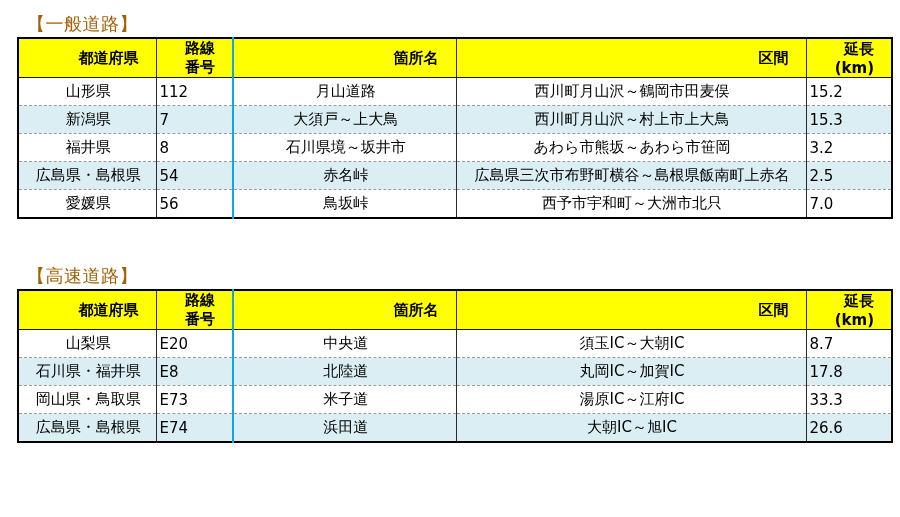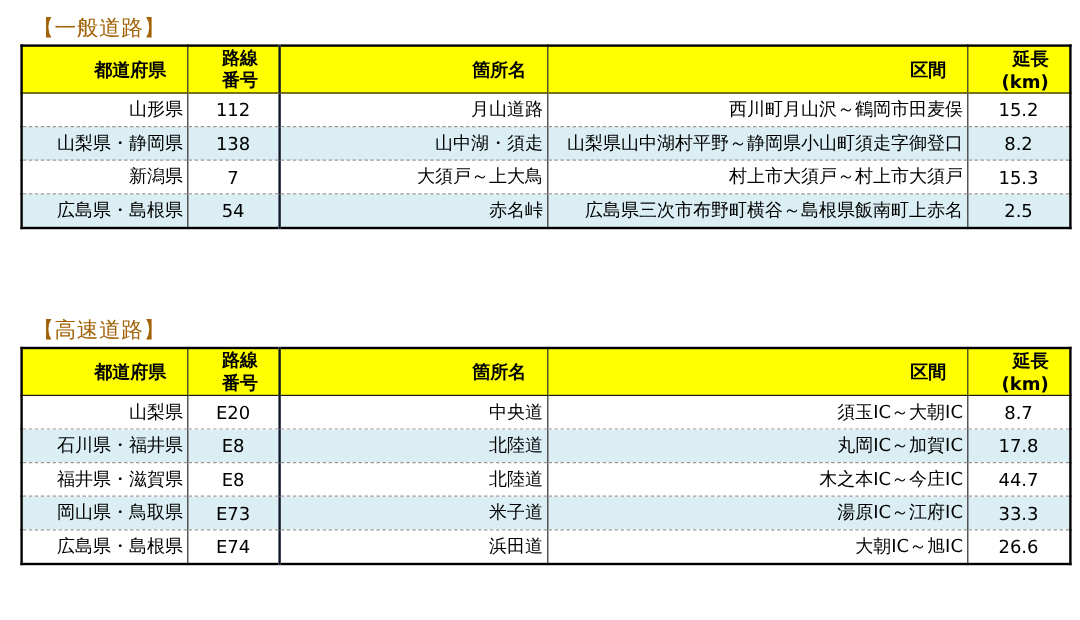--- a/index.html
+++ b/index.html
@@ -57,7 +57,7 @@
     white-space: nowrap;
   }
   table.roads tbody tr:first-child td { border-top: none; }
-  table.roads th.c2, table.roads td.c2 { border-left: 2px solid #0f172a; }
+  table.roads th.c2, table.roads td.c2 { border-left: 2px solid #0ea5e9; }
   table.roads th.c0, table.roads td.c0 { border-left: none; }
   table.roads td.c0, table.roads td.c2, table.roads td.c3 { text-align: right; padding-left: 5px; }
   table.roads td.c1, table.roads td.c4 { text-align: center; }

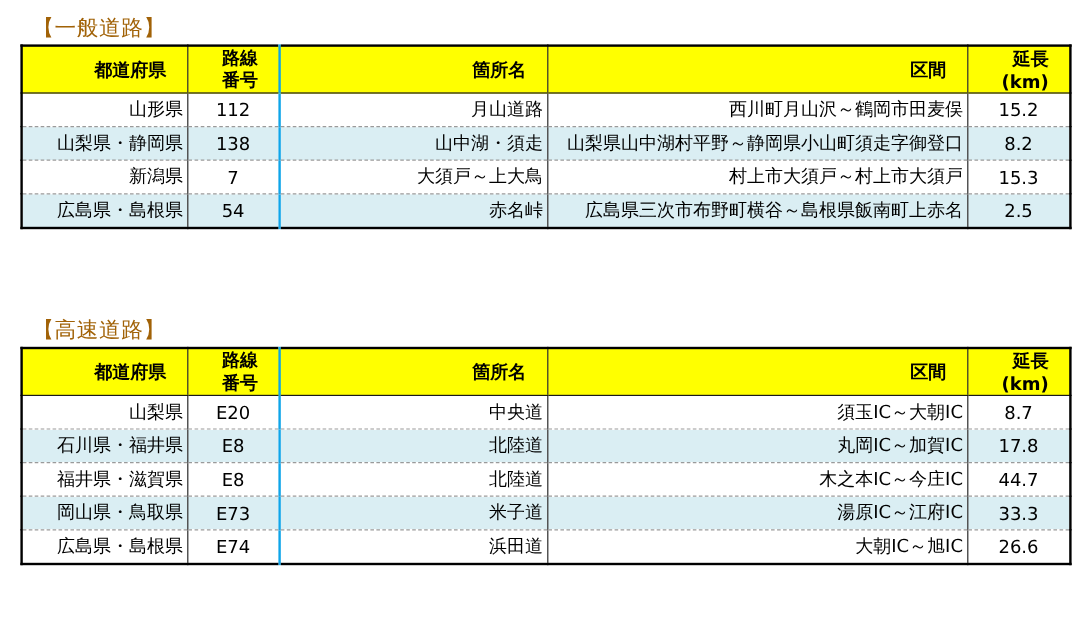--- a/index.html
+++ b/index.html
@@ -59,7 +59,7 @@
   table.roads tbody tr:first-child td { border-top: none; }
   table.roads th.c2, table.roads td.c2 { border-left: 2px solid #0ea5e9; }
   table.roads th.c0, table.roads td.c0 { border-left: none; }
-  table.roads td.c0, table.roads td.c2, table.roads td.c3 { text-align: right; padding-left: 5px; }
+  table.roads td.c0, table.roads td.c2, table.roads td.c3 { text-align: center; padding-left: 5px; }
   table.roads td.c1, table.roads td.c4 { text-align: center; }
   table.roads tbody tr { background: #ffffff; }
   table.roads tbody tr:nth-child(even) { background: #daeef3; }

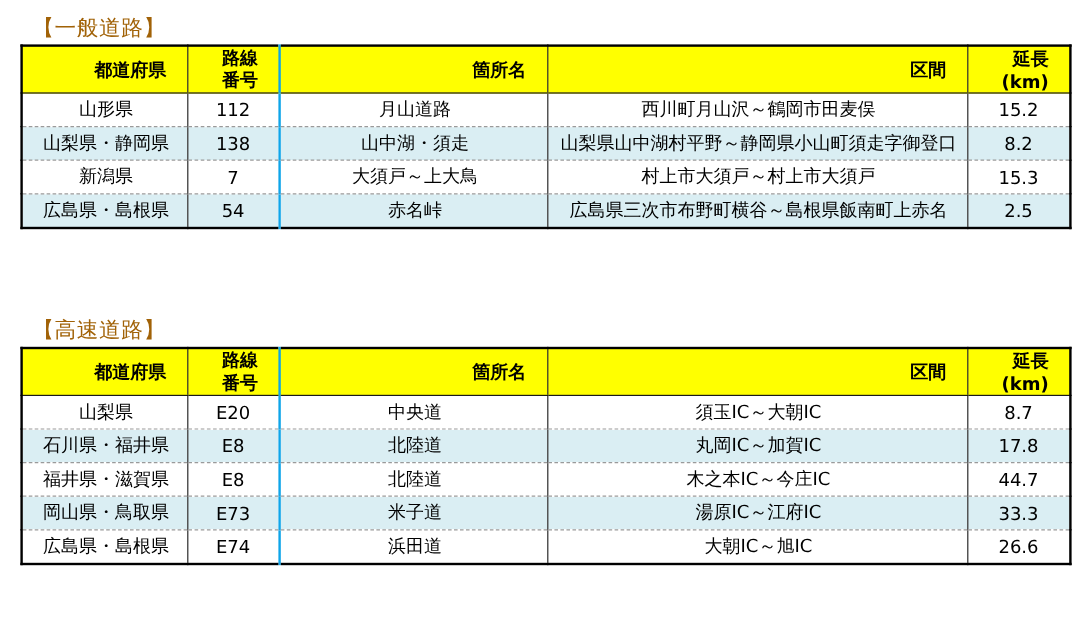--- a/index.html
+++ b/index.html
@@ -60,7 +60,7 @@
   table.roads th.c2, table.roads td.c2 { border-left: 2px solid #0ea5e9; }
   table.roads th.c0, table.roads td.c0 { border-left: none; }
   table.roads td.c0, table.roads td.c2, table.roads td.c3 { text-align: center; padding-left: 5px; }
-  table.roads td.c1, table.roads td.c4 { text-align: center; }
+  table.roads td.c1, table.roads td.c4 { text-align: left; }
   table.roads tbody tr { background: #ffffff; }
   table.roads tbody tr:nth-child(even) { background: #daeef3; }
 </style>

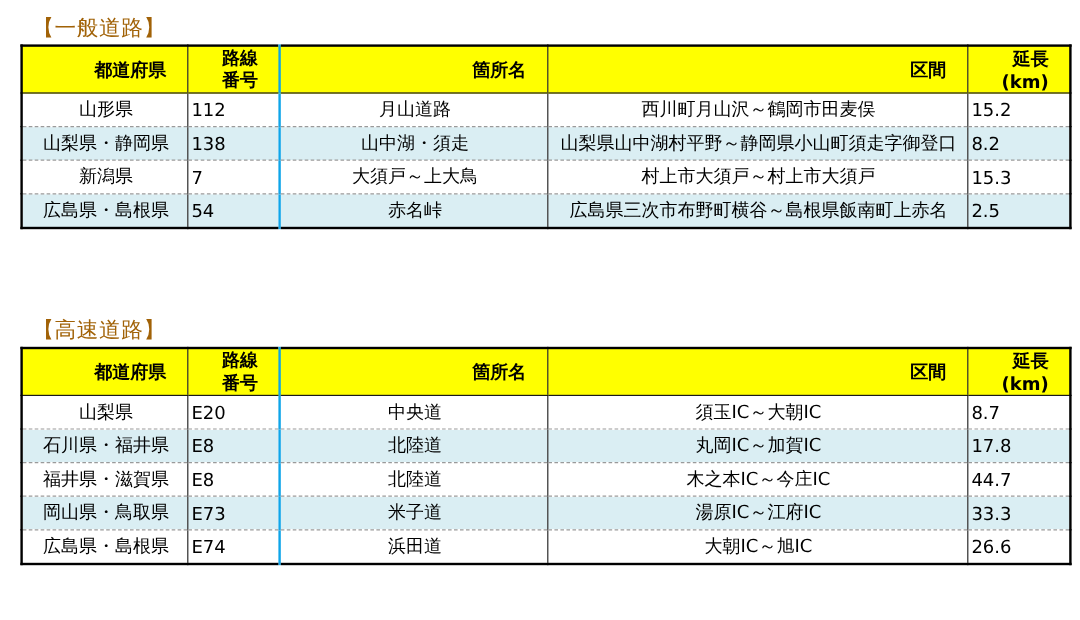--- a/index.html
+++ b/index.html
@@ -97,13 +97,6 @@
           <td class="c4">15.2</td>
         </tr>
         <tr>
-          <td class="c0">山梨県・静岡県</td>
-          <td class="c1">138</td>
-          <td class="c2">山中湖・須走</td>
-          <td class="c3">山梨県山中湖村平野～静岡県小山町須走字御登口</td>
-          <td class="c4">8.2</td>
-        </tr>
-        <tr>
           <td class="c0">新潟県</td>
           <td class="c1">7</td>
           <td class="c2">大須戸～上大鳥</td>

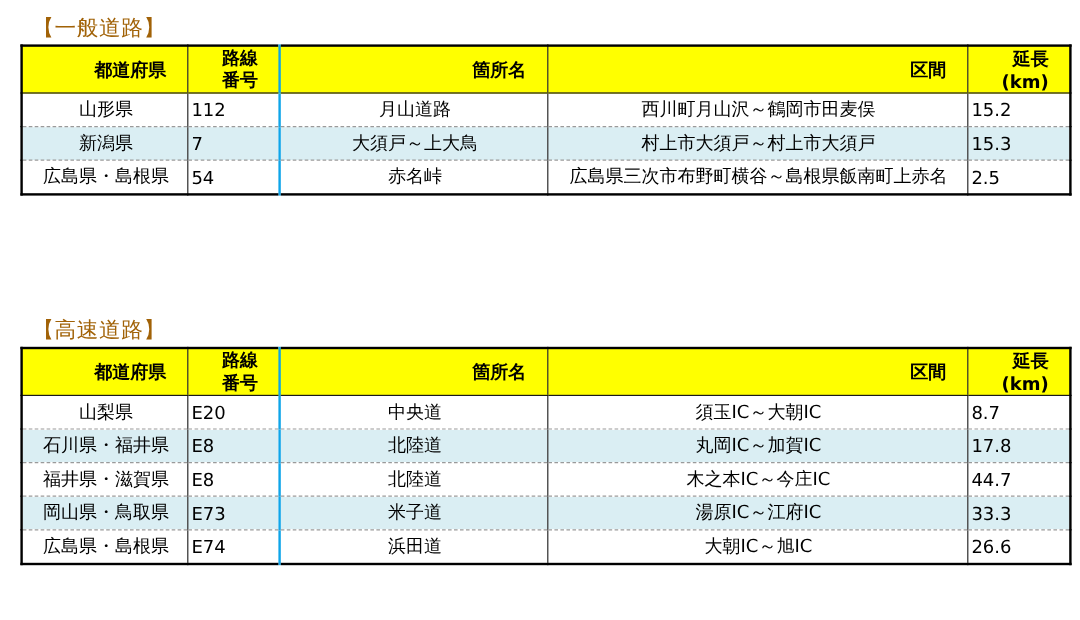--- a/index.html
+++ b/index.html
@@ -100,7 +100,7 @@
           <td class="c0">新潟県</td>
           <td class="c1">7</td>
           <td class="c2">大須戸～上大鳥</td>
-          <td class="c3">村上市大須戸～村上市大須戸</td>
+          <td class="c3">西川町月山沢～村上市上大鳥</td>
           <td class="c4">15.3</td>
         </tr>
         <tr>

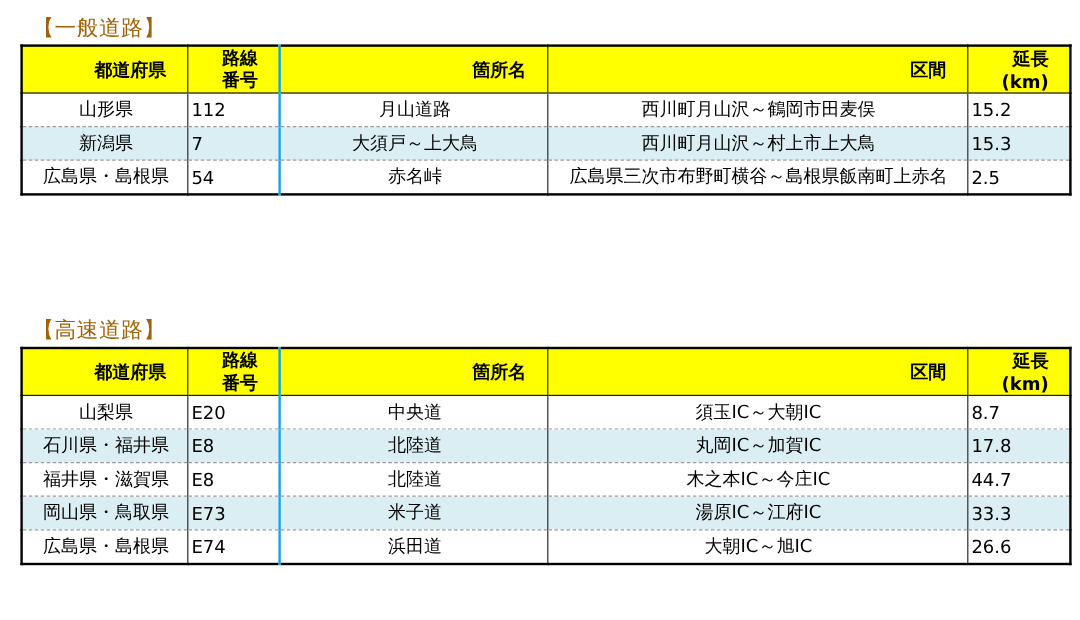--- a/index.html
+++ b/index.html
@@ -104,6 +104,13 @@
           <td class="c4">15.3</td>
         </tr>
         <tr>
+          <td class="c0">福井県</td>
+          <td class="c1">8</td>
+          <td class="c2">石川県境～坂井市</td>
+          <td class="c3">あわら市熊坂～あわら市笹岡</td>
+          <td class="c4">3.2</td>
+        </tr>
+        <tr>
           <td class="c0">広島県・島根県</td>
           <td class="c1">54</td>
           <td class="c2">赤名峠</td>

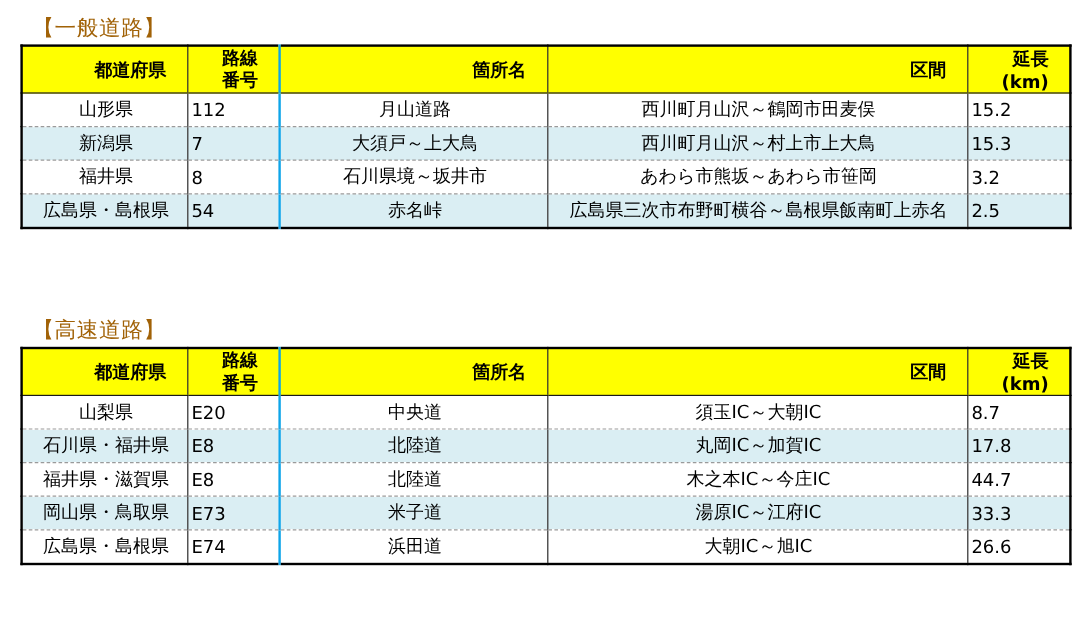--- a/index.html
+++ b/index.html
@@ -117,6 +117,13 @@
           <td class="c3">広島県三次市布野町横谷～島根県飯南町上赤名</td>
           <td class="c4">2.5</td>
         </tr>
+        <tr>
+          <td class="c0">愛媛県</td>
+          <td class="c1">56</td>
+          <td class="c2">鳥坂峠</td>
+          <td class="c3">西予市宇和町～大洲市北只</td>
+          <td class="c4">7.0</td>
+        </tr>
       </tbody>
     </table>
   </div>

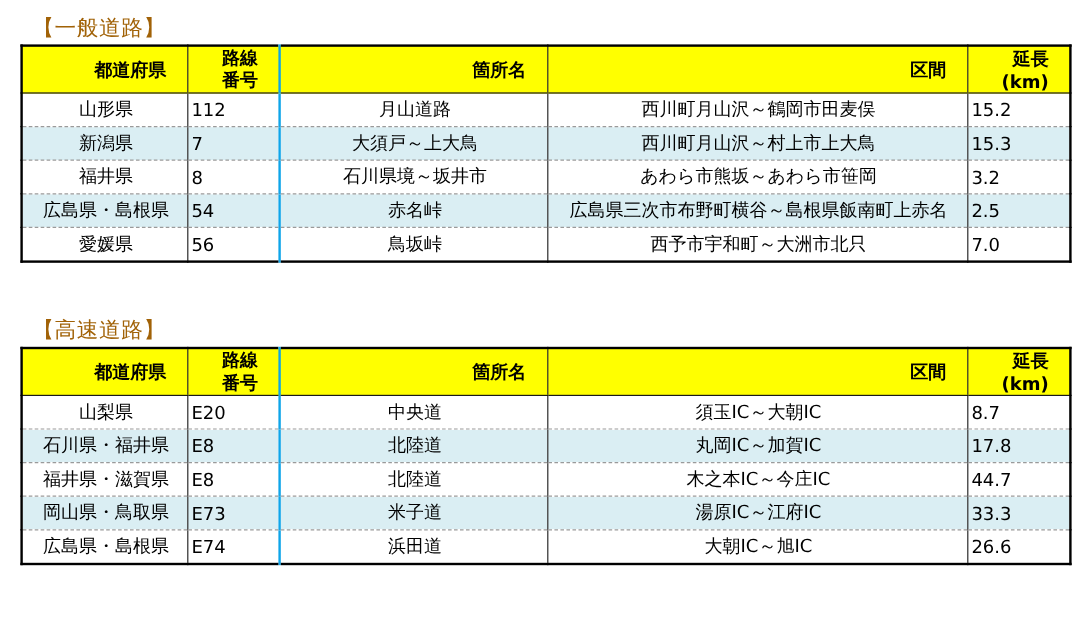--- a/index.html
+++ b/index.html
@@ -163,13 +163,6 @@
           <td class="c4">17.8</td>
         </tr>
         <tr>
-          <td class="c0">福井県・滋賀県</td>
-          <td class="c1">E8</td>
-          <td class="c2">北陸道</td>
-          <td class="c3">木之本IC～今庄IC</td>
-          <td class="c4">44.7</td>
-        </tr>
-        <tr>
           <td class="c0">岡山県・鳥取県</td>
           <td class="c1">E73</td>
           <td class="c2">米子道</td>

